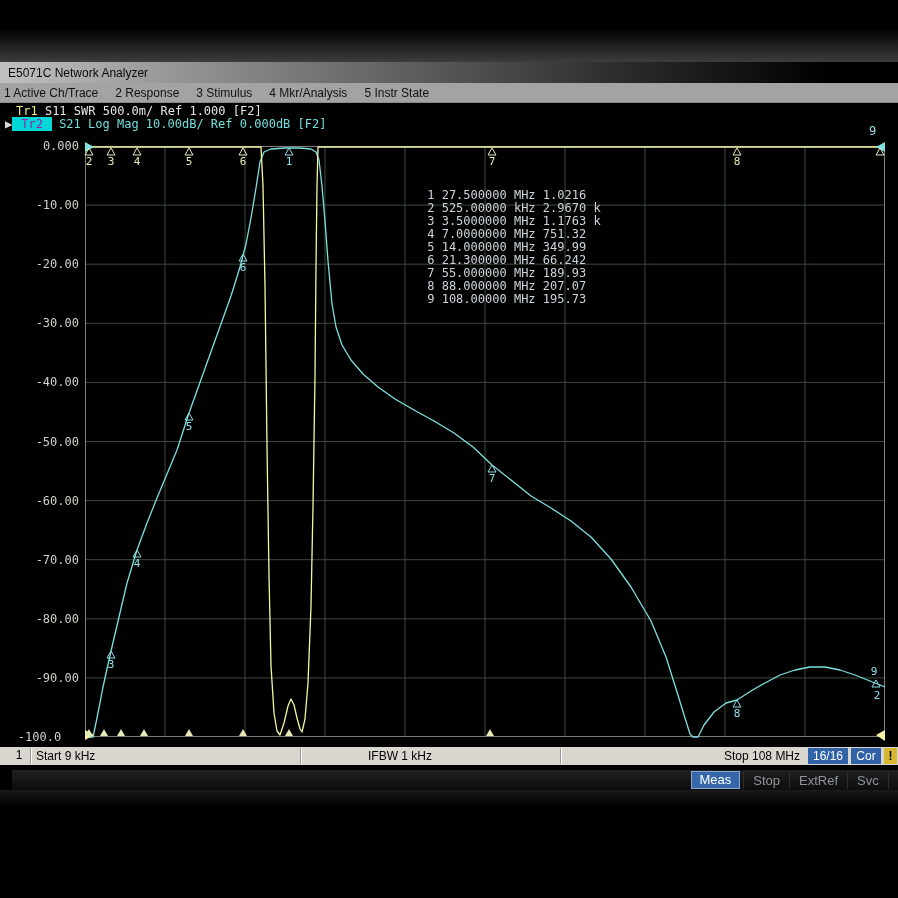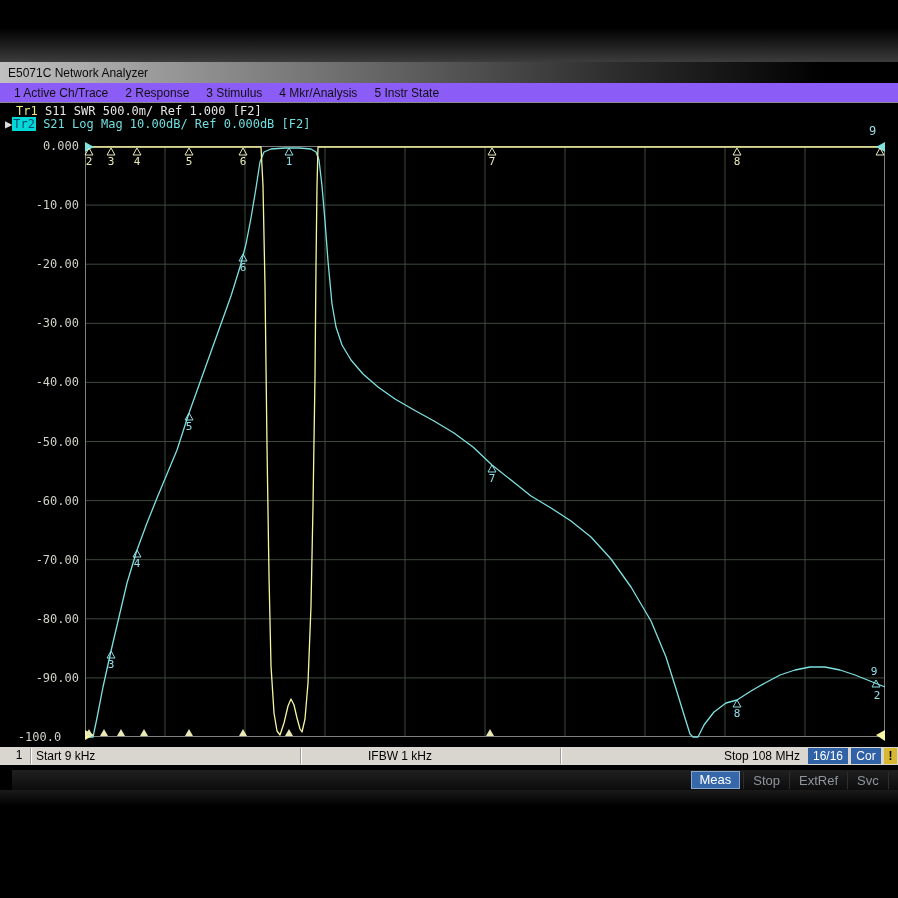--- a/index.html
+++ b/index.html
@@ -14,7 +14,7 @@
             background:linear-gradient(90deg,#c0c0c0 0%,#999 18%,#6e6e6e 38%,#2a2a2a 70%,#000 92%);
             display:flex;align-items:center;padding-left:8px;color:#0a0a0a;font-size:12px;}
   .menubar{position:absolute;left:0;top:83px;width:898px;height:20px;box-sizing:border-box;
-           background:#8b5cf6;display:flex;align-items:center;padding-left:14px;
+           background:#a3a3a3;display:flex;align-items:center;padding-left:4px;
            font-size:12px;color:#111;border-bottom:1px solid #8a8a8a;}
   .menu-item{margin-right:17px;white-space:nowrap;}
   .screen{position:absolute;left:0;top:103px;width:898px;height:644px;background:#000;}

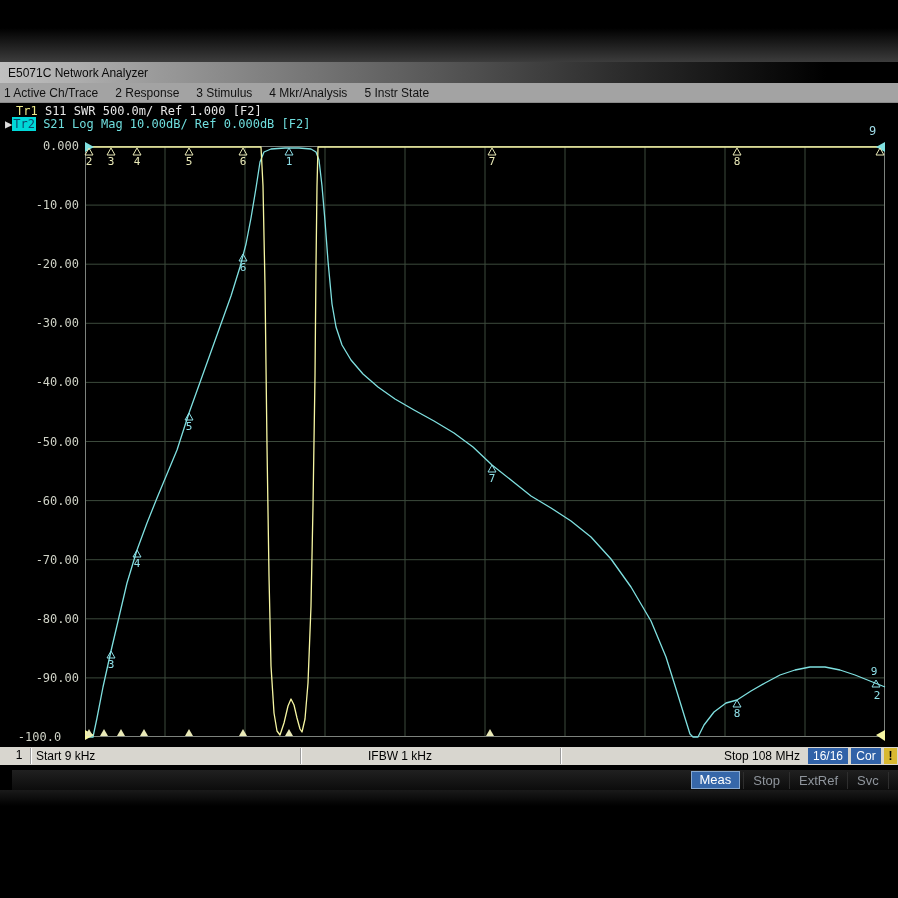--- a/index.html
+++ b/index.html
@@ -24,7 +24,7 @@
   #trace1 .tlabel{color:#ece98a;}
   #trace2{left:5px;top:118px;color:#6fdede;}
   #trace2 .indicator{color:#dcdcdc;}
-  #trace2 .tlabel{background:#00d8d8;color:#0c4a6e;padding:0 1px;}
+  #trace2 .tlabel{background:#00d8d8;color:#a21caf;padding:0 9px;}
   .ylab{position:absolute;left:0;width:79px;text-align:right;
         font-family:"DejaVu Sans Mono",monospace;font-size:12px;color:#cfd2c6;}
   #graph-svg{position:absolute;left:85px;top:146px;overflow:visible;}

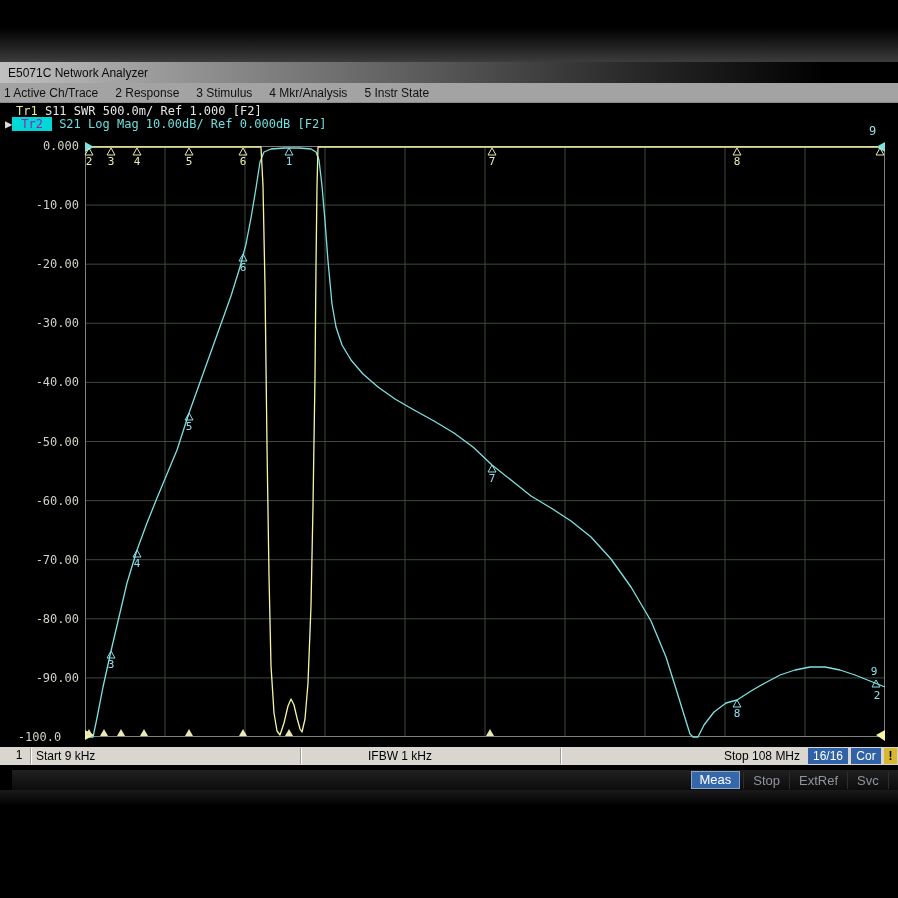--- a/index.html
+++ b/index.html
@@ -161,6 +161,15 @@
       <polygon points="405,583 401,590 409,590" fill="#eaeab8"></polygon>
     </svg>
 
+  <pre class="mtable" id="mtable-tr1"> 1 27.500000 MHz 1.0216
+ 2 525.00000 kHz 2.9670 k
+ 3 3.5000000 MHz 1.1763 k
+ 4 7.0000000 MHz 751.32
+ 5 14.000000 MHz 349.99
+ 6 21.300000 MHz 66.242
+ 7 55.000000 MHz 189.93
+ 8 88.000000 MHz 207.07
+ 9 108.00000 MHz 195.73</pre>
 
   <div class="corner9">9</div>
 

